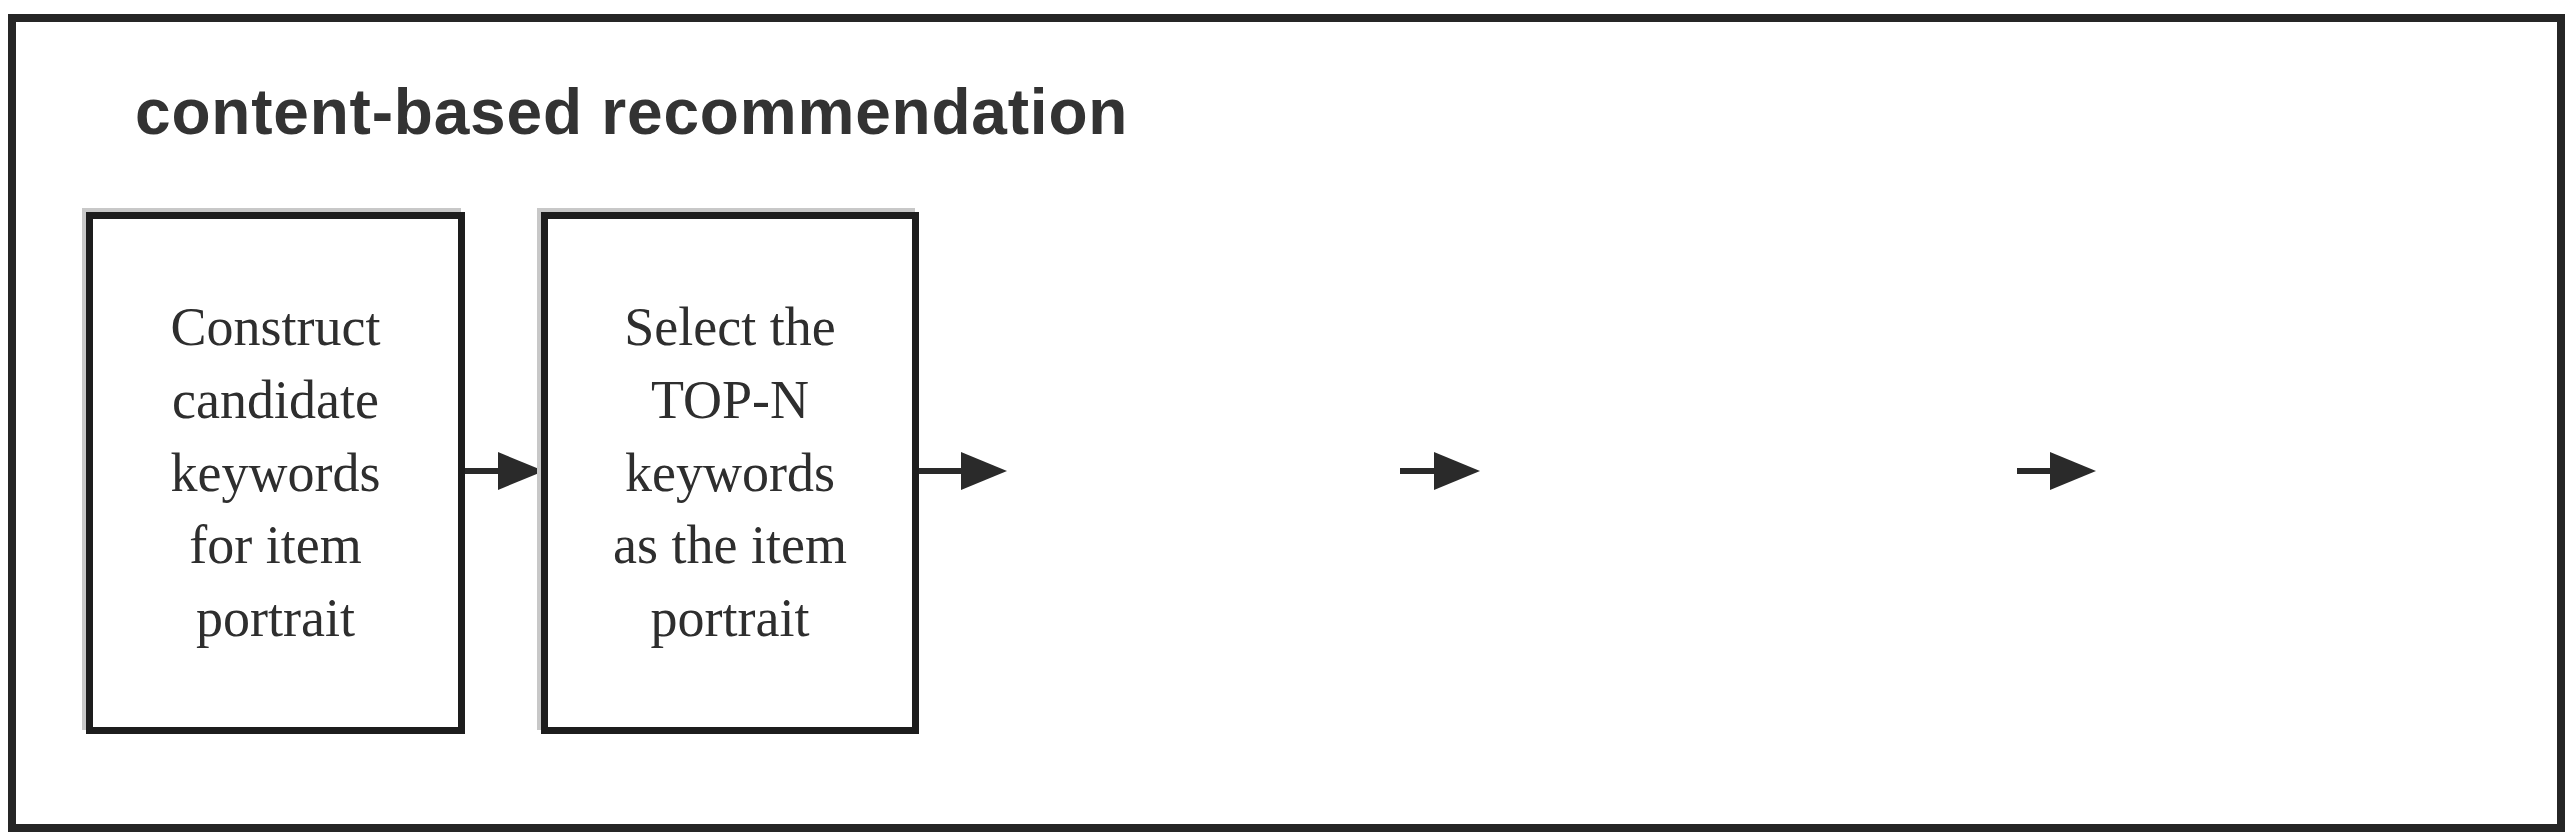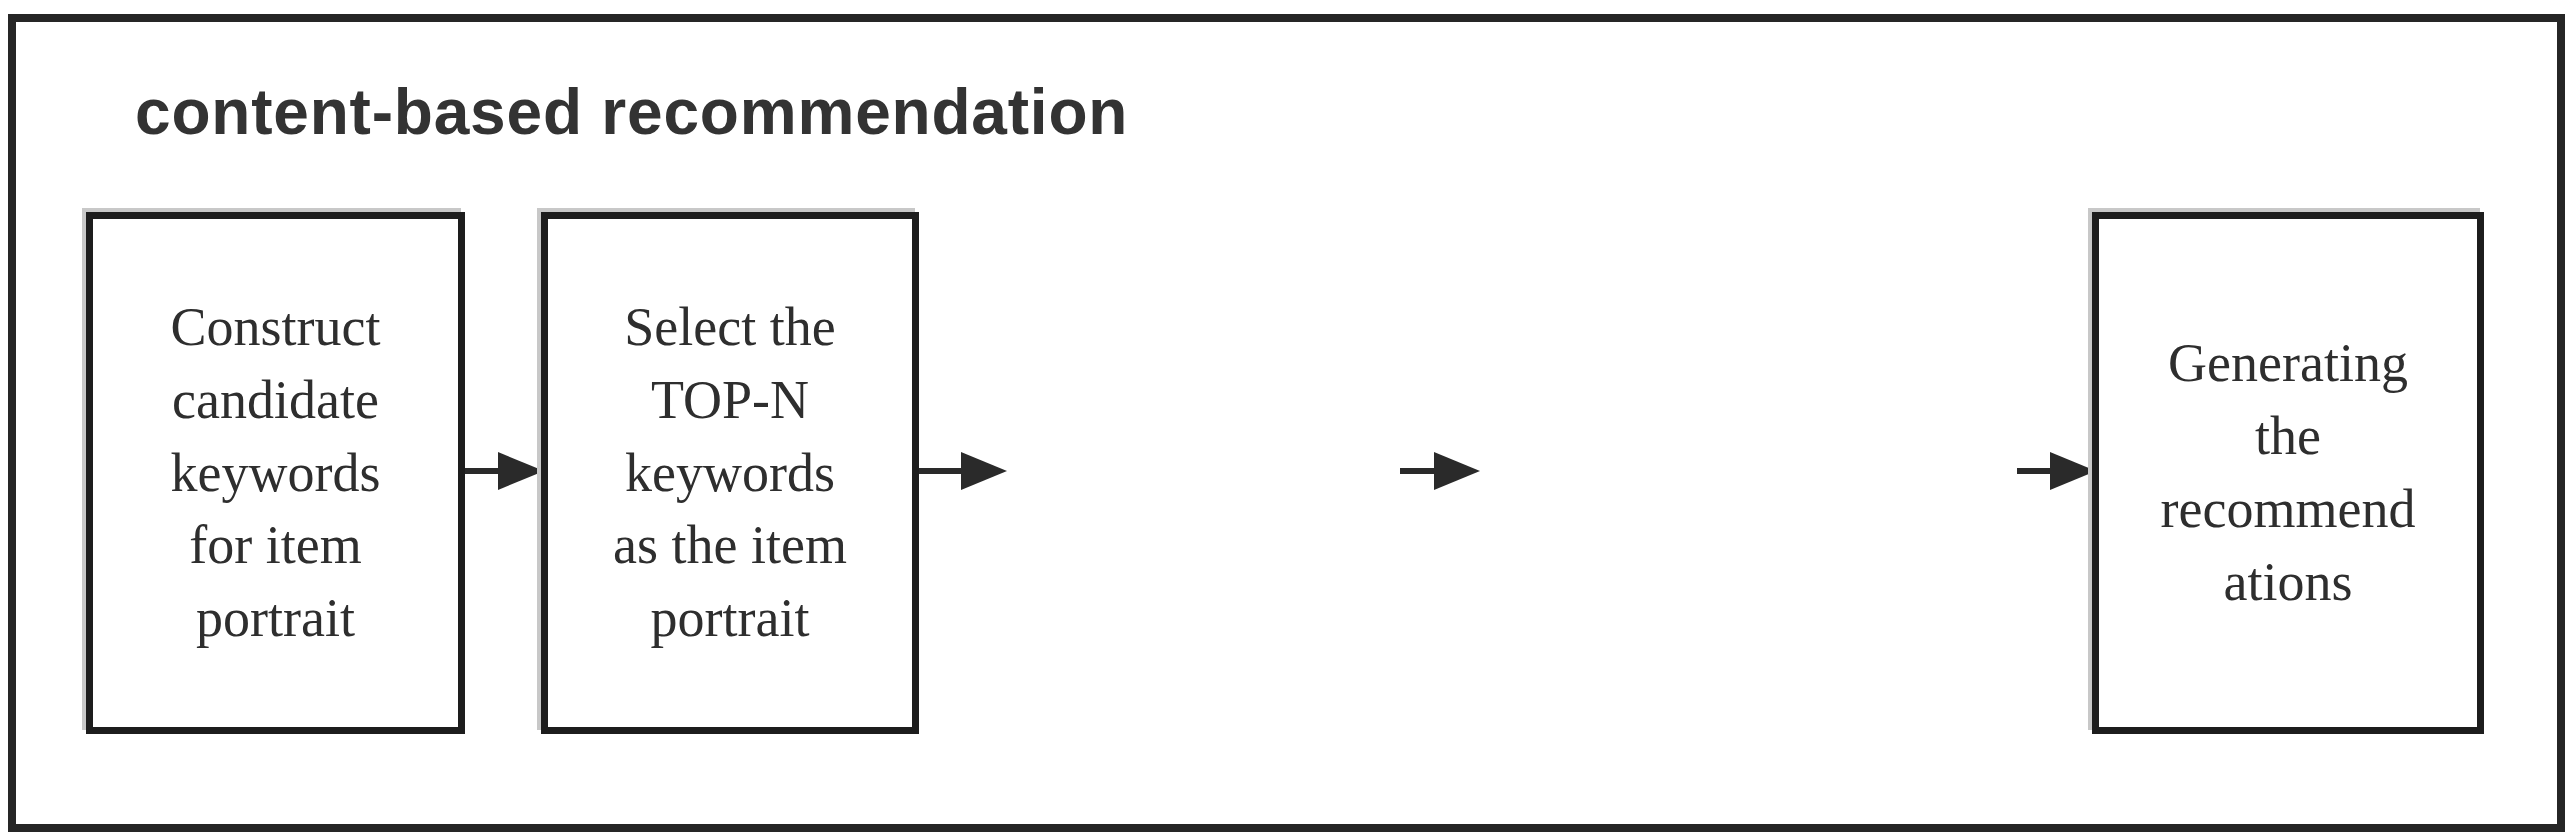--- a/index.html
+++ b/index.html
@@ -139,12 +139,6 @@
     <span class="head"></span>
   </div>
 
-  <div class="box box5">
-    <span class="box-label">Generating
-the
-recommend
-ations</span>
-  </div>
 
 </div>
 

